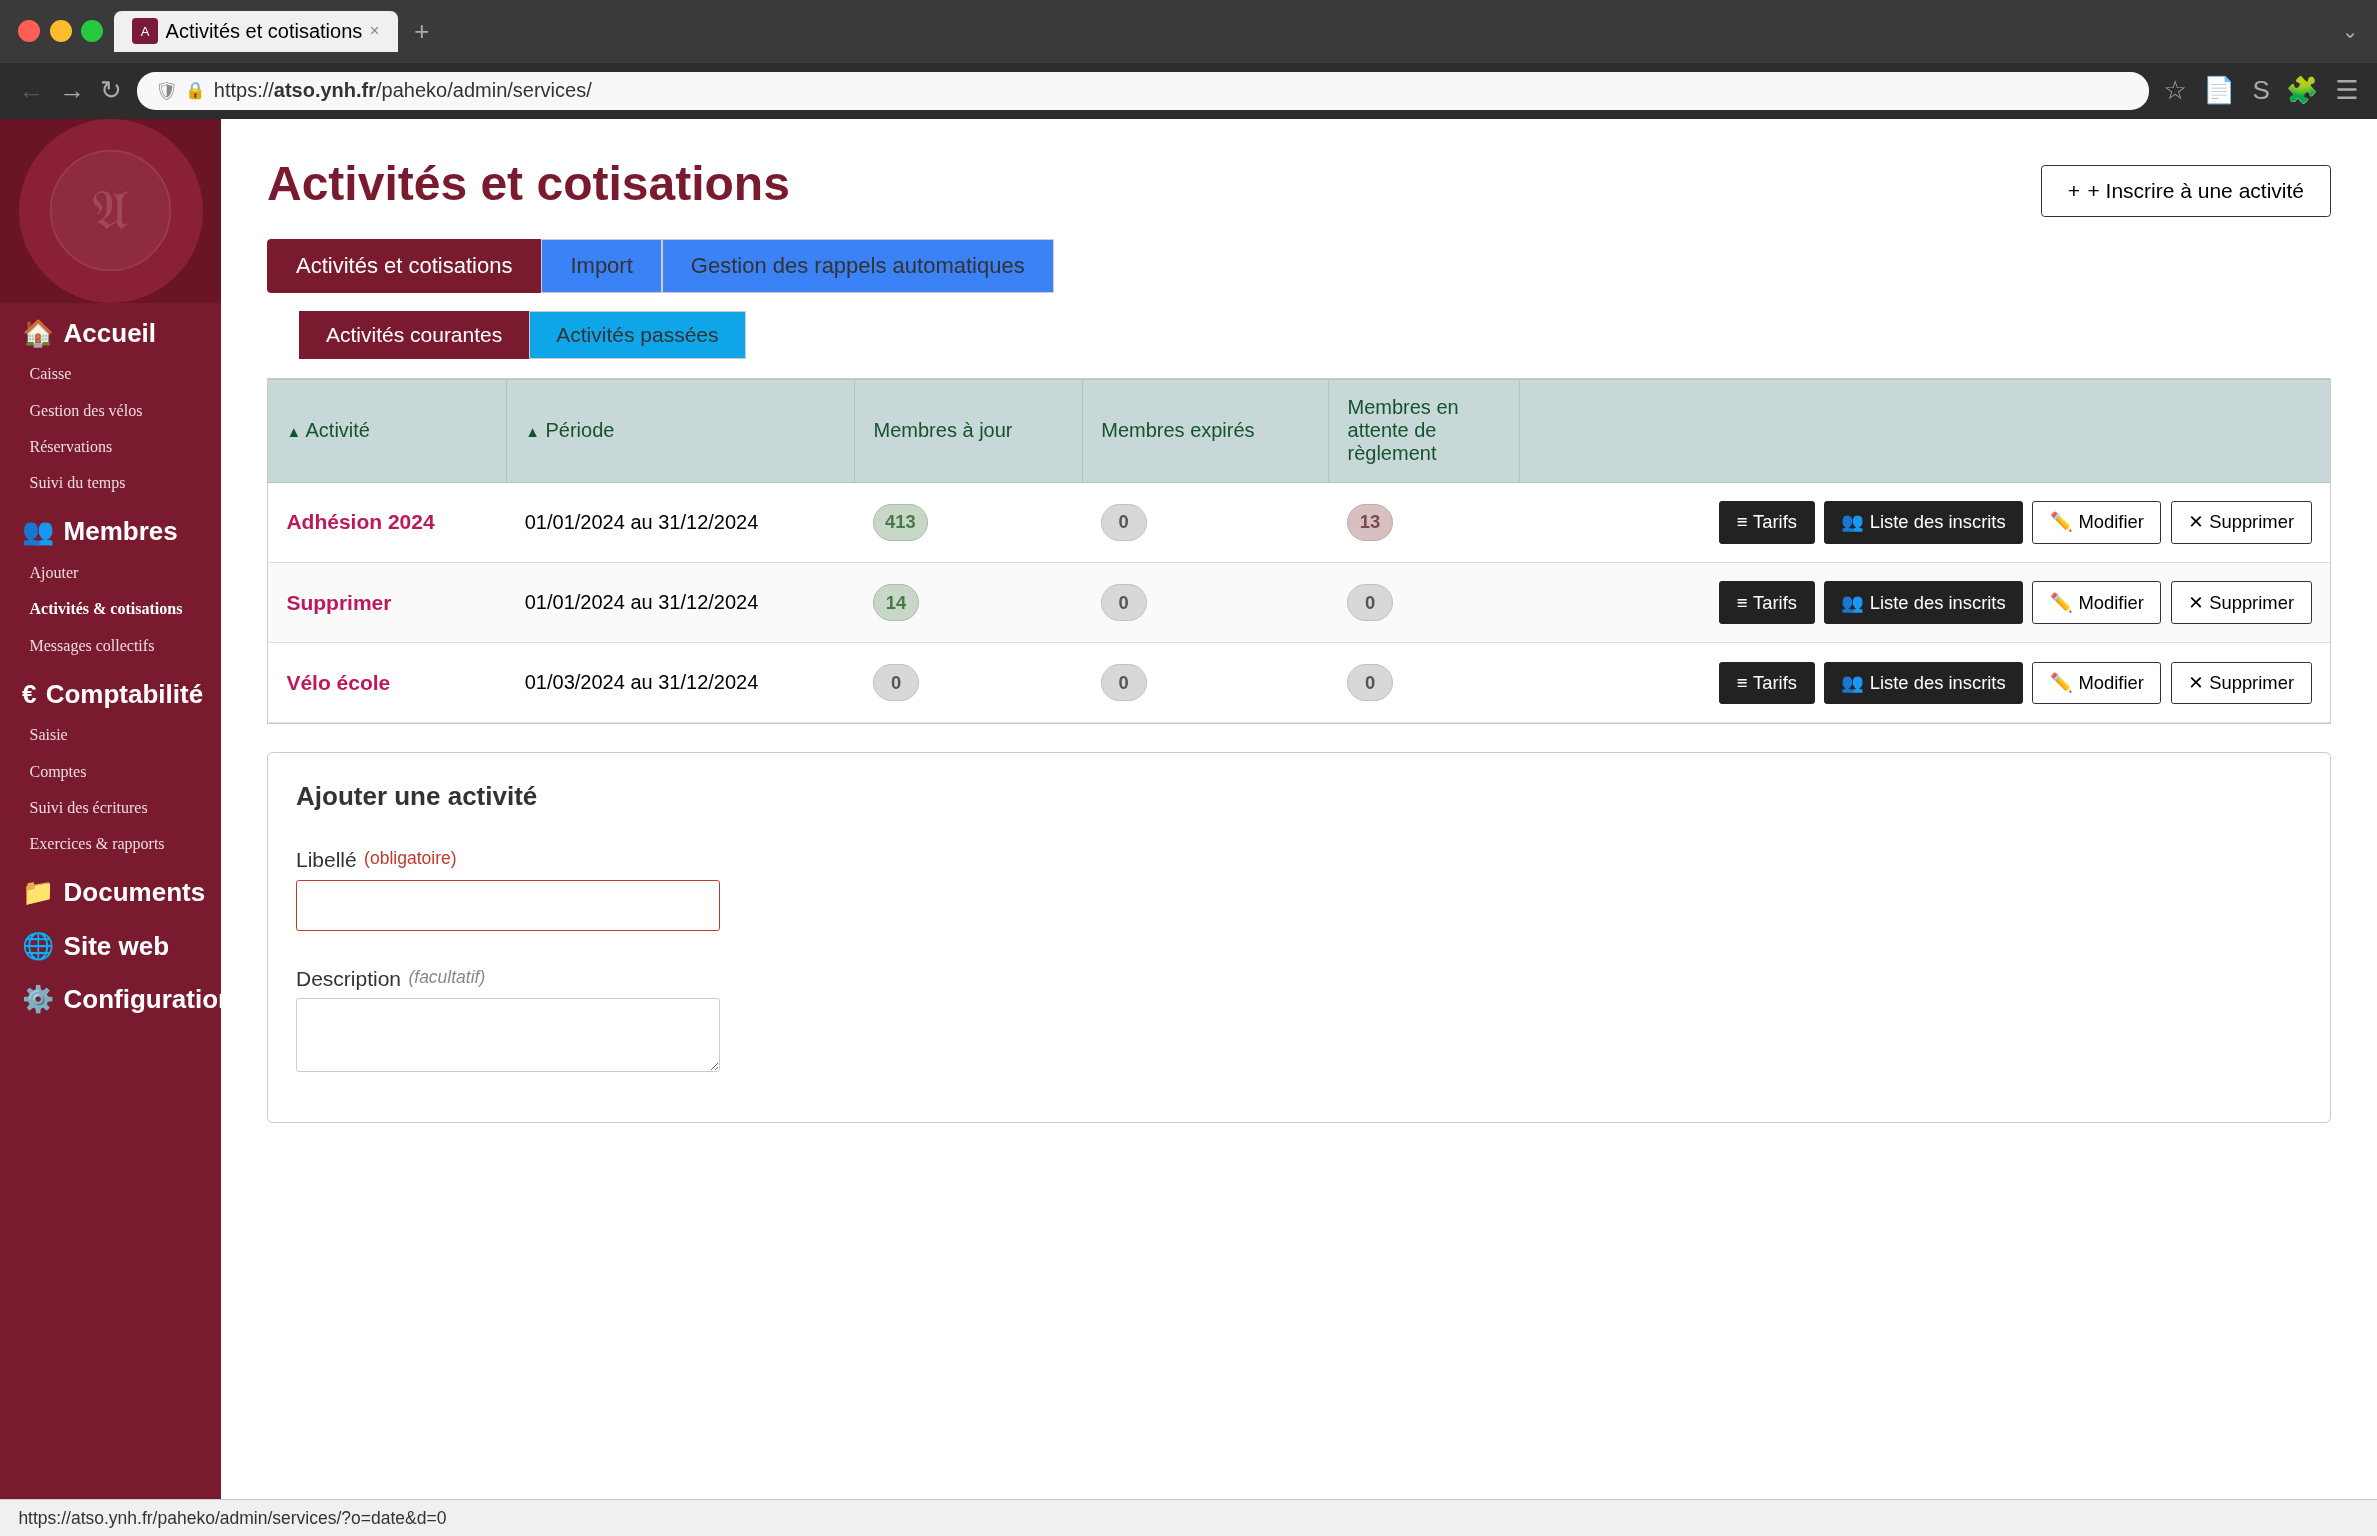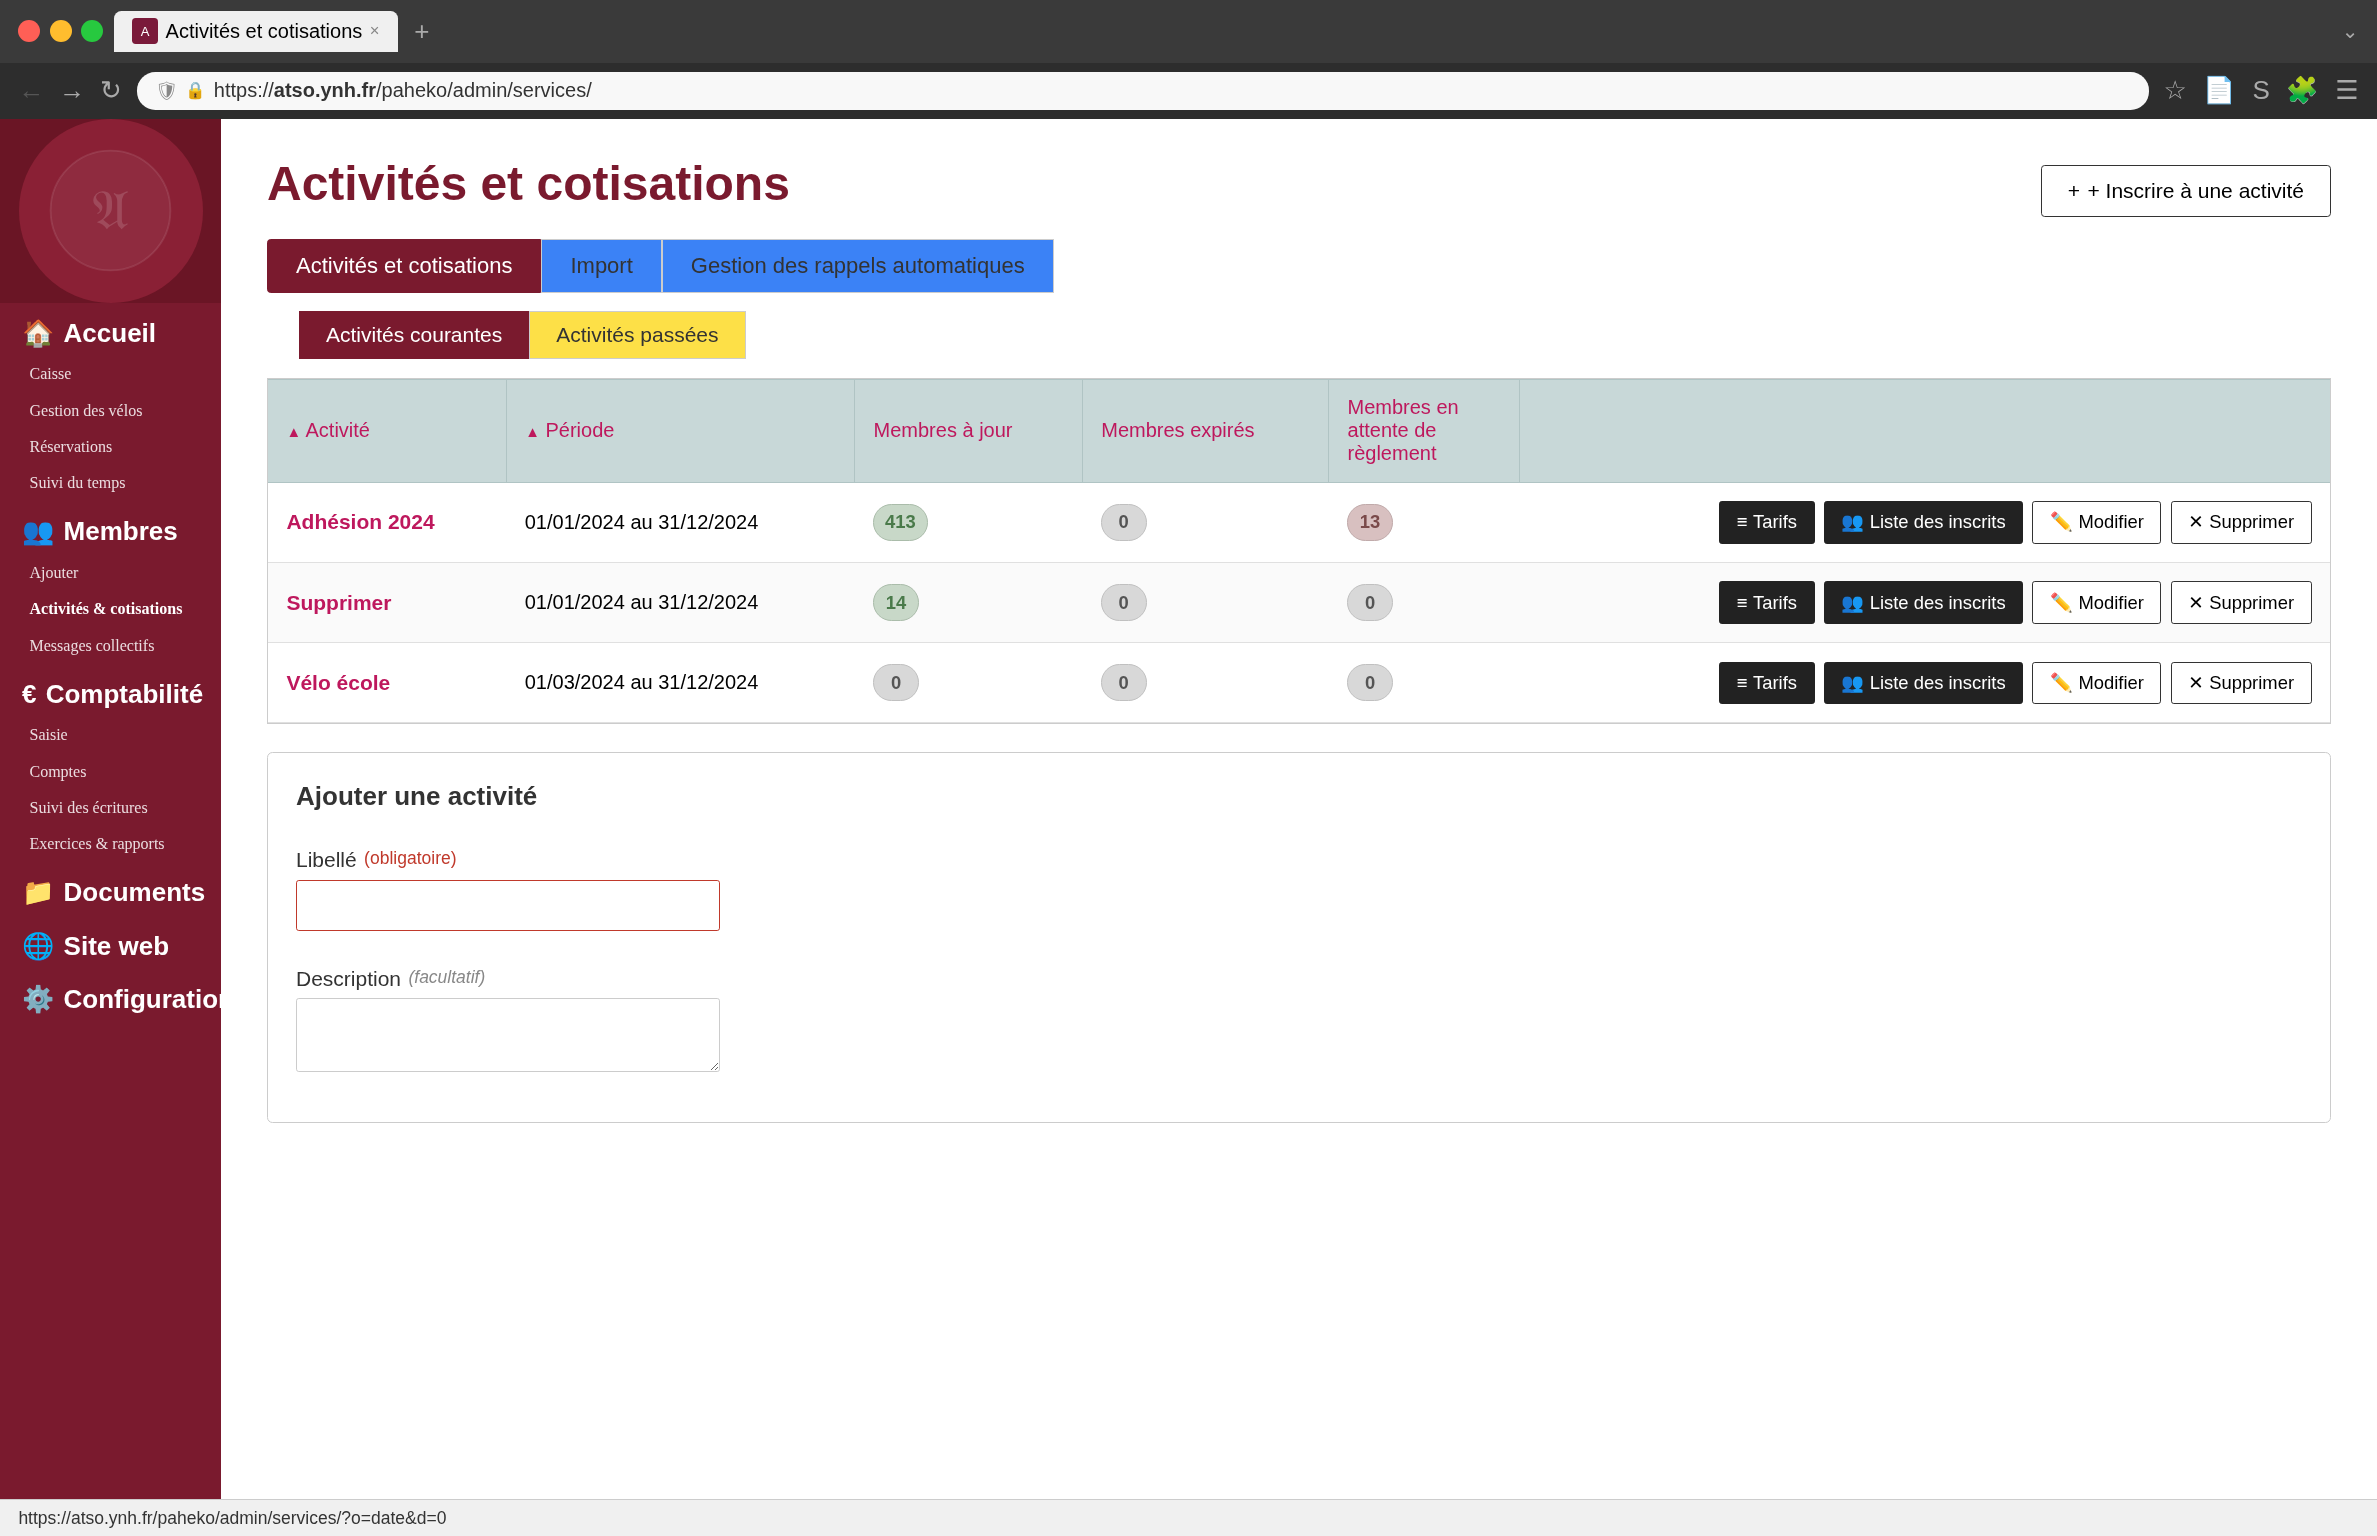--- a/index.html
+++ b/index.html
@@ -54,7 +54,7 @@
     .tab-nav-item:first-child { border-radius: 3.7px 0 0 3.7px; }
 
     .tab-nav2 { display: flex; gap: 0; margin-top: 18.4px; margin-bottom: 0; padding-left: 32px; }
-    .tab-nav2-item { padding: 11px 26px; font-size: 21px; cursor: pointer; border: 0.9px solid #ccc; background: #fde047; color: #333; }
+    .tab-nav2-item { padding: 11px 26px; font-size: 21px; cursor: pointer; border: 0.9px solid #ccc; background: #0ea5e9; color: #333; }
     .tab-nav2-item.active { background: #7a1a2e; color: white; border-color: #7a1a2e; }
     .btn-primary-outline { padding: 13px 26px; font-size: 21px; border: 1.8px solid #333; background: white; cursor: pointer; border-radius: 3.7px; font-weight: 500; display: flex; align-items: center; gap: 7.4px; }
 

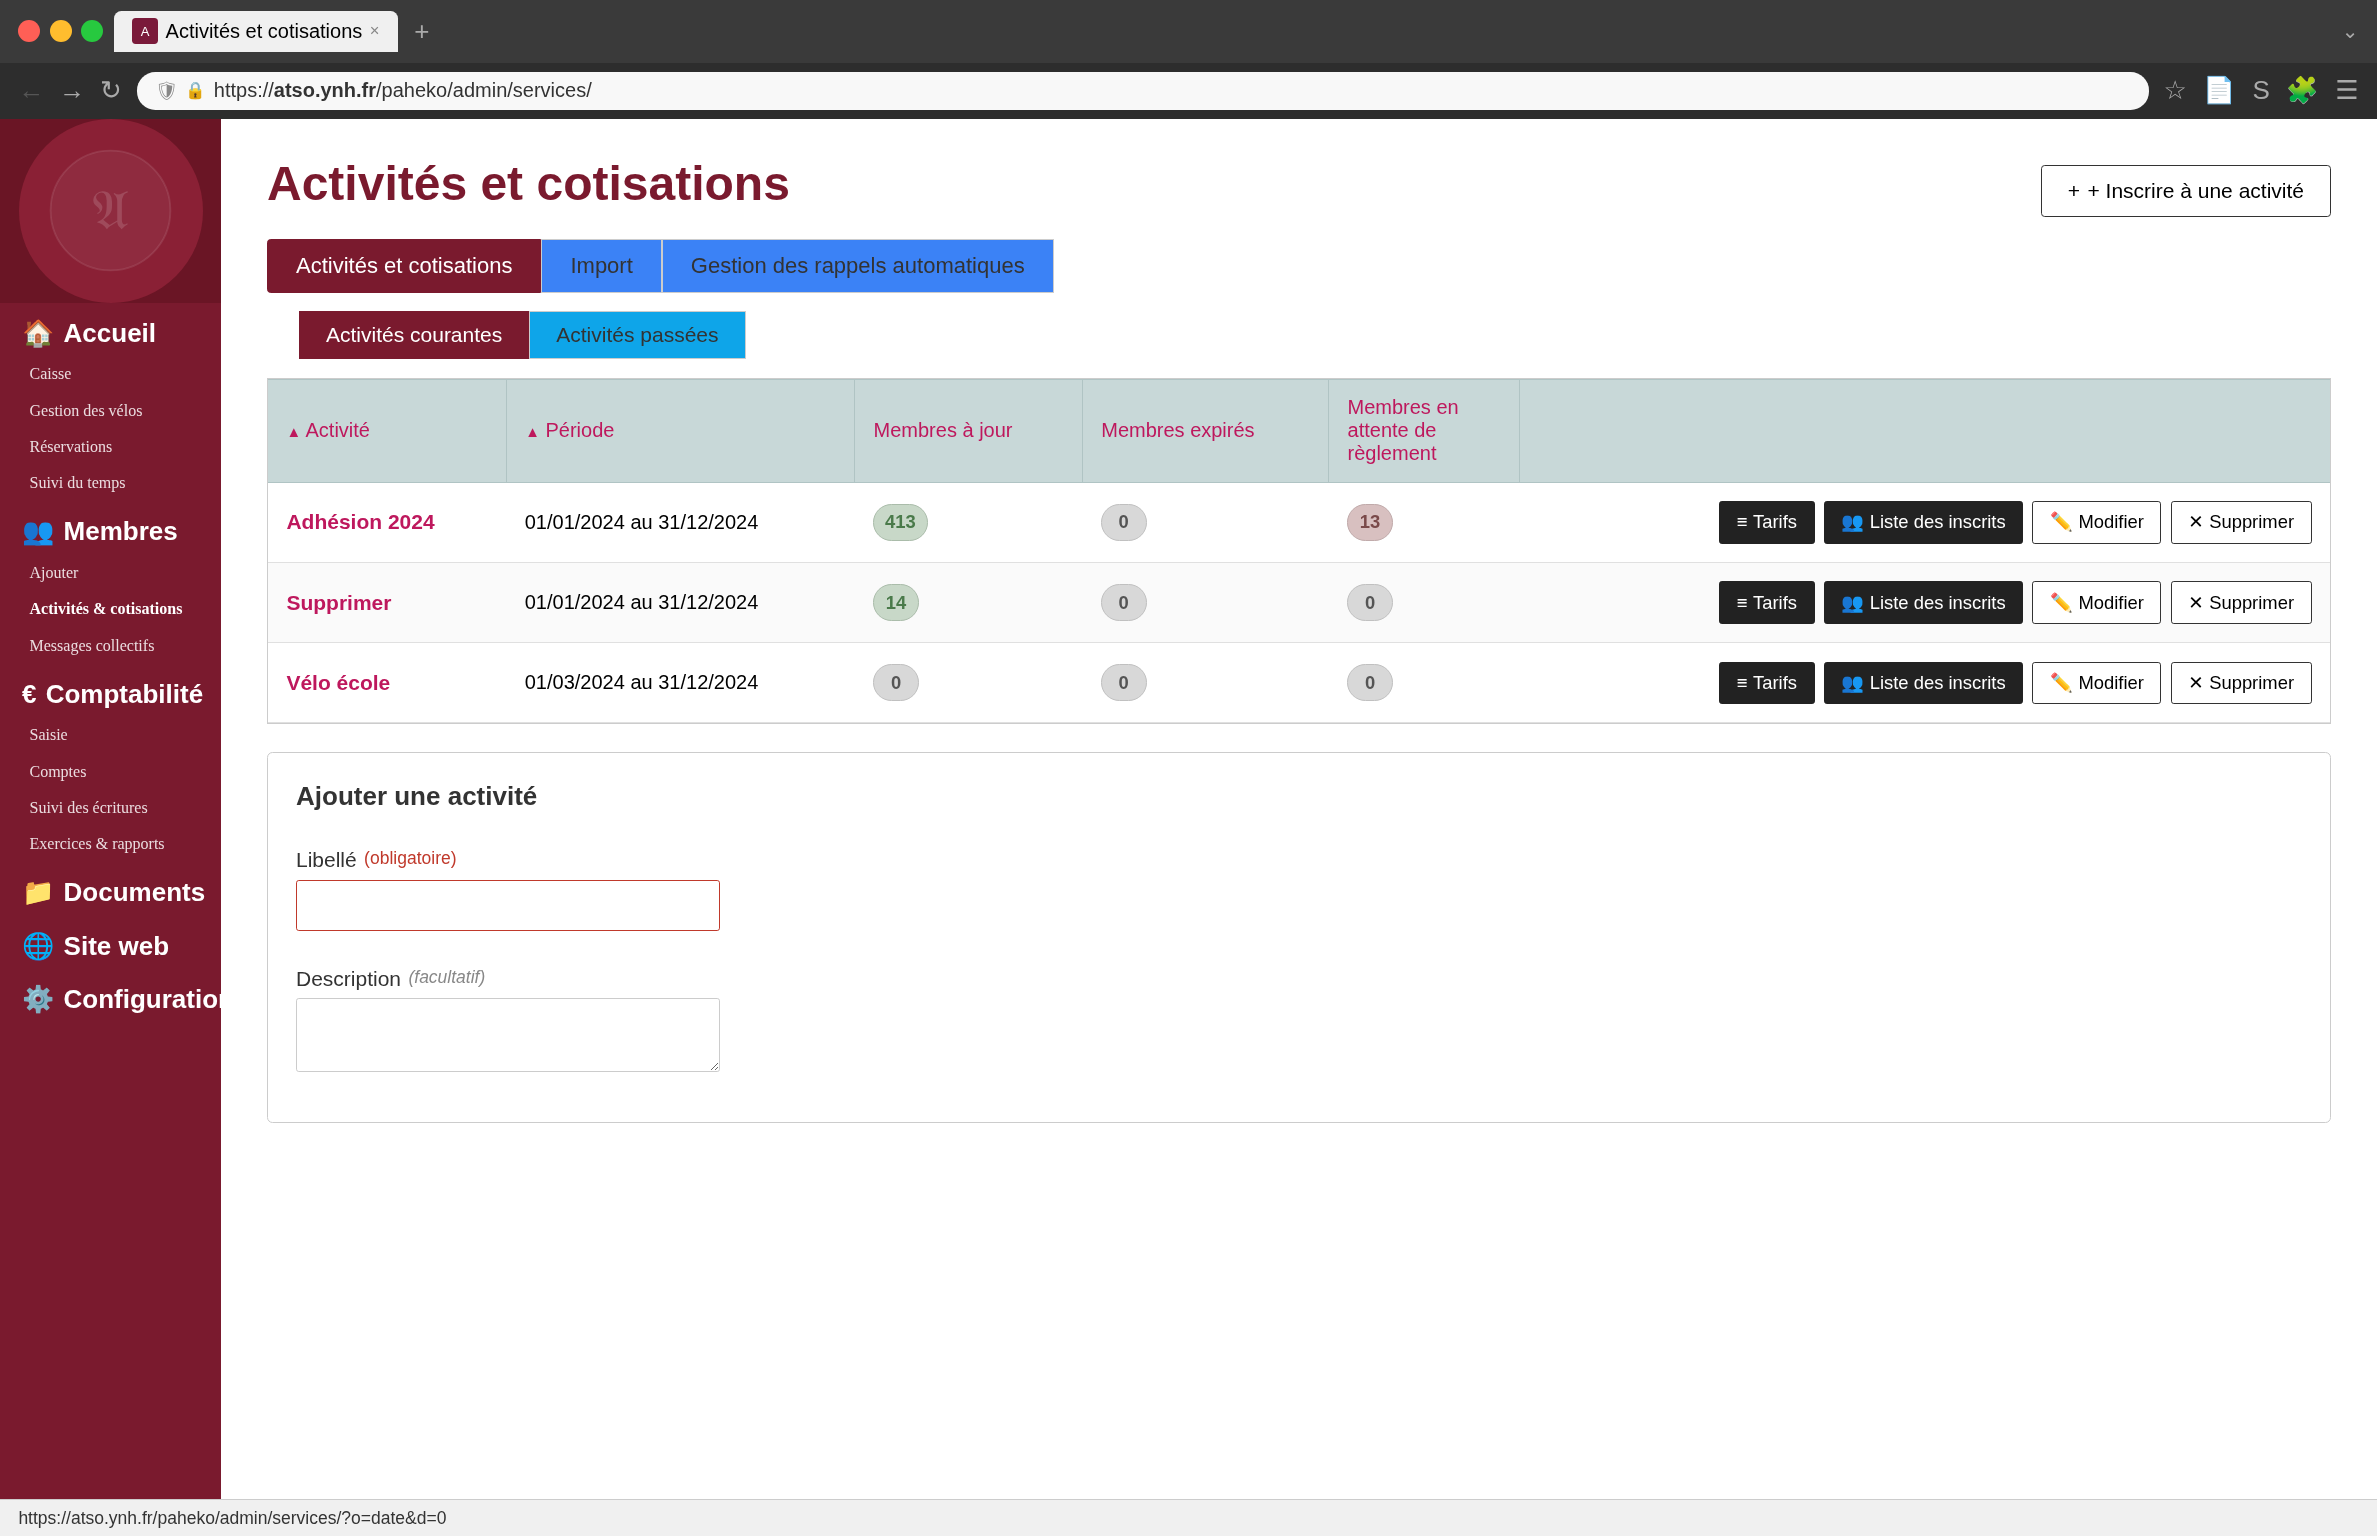--- a/index.html
+++ b/index.html
@@ -61,7 +61,7 @@
     
     .data-table { width: 100%; border-collapse: collapse; margin-top: 0; }
     .table-header { background: #c8d8d8; }
-    .table-header th { padding: 16.6px 18.4px; font-size: 20px; text-align: left; font-weight: 500; color: #be185d; border: 0.9px solid #b0c4c4; }
+    .table-header th { padding: 16.6px 18.4px; font-size: 20px; text-align: left; font-weight: 500; color: #14532d; border: 0.9px solid #b0c4c4; }
     .table-header th:first-child { border-left: none; }
     .table-header th:last-child { border-right: none; }
     .table-row td { padding: 18.4px 18.4px; font-size: 20px; border-bottom: 0.9px solid #e0e0e0; vertical-align: middle; }

